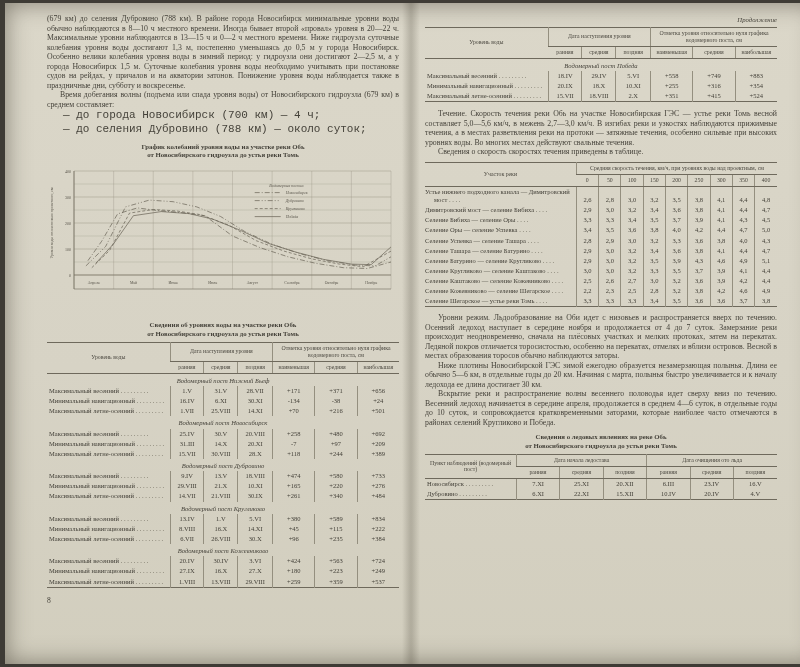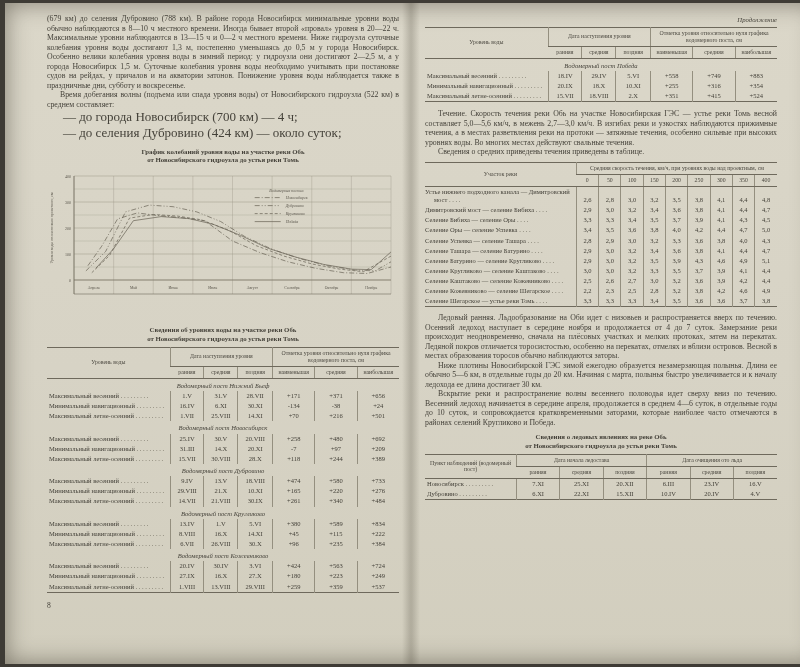--- a/index.html
+++ b/index.html
@@ -47,7 +47,7 @@
 
     <div class="page left">
       <p class="body">(679 км) до селения Дубровино (788 км). В районе города Новосибирск минимальные уровни воды обычно наблюдаются в 8—10 ч местного времени. Иногда бывает второй «провал» уровня в 20—22 ч. Максимальные уровни наблюдаются в 13—15 ч и 0—2 ч местного времени. Ниже гидроузла суточные колебания уровня воды достигают 1,3 м, постепенно уменьшаясь до 0,5 м у города Новосибирск. Особенно велики колебания уровня воды в зимний период: у гидроузла они достигают 2—2,5 м, а у города Новосибирск 1,5 м. Суточные колебания уровня воды необходимо учитывать при постановке судов на рейдах, у причалов и на акватории затонов. Понижение уровня воды наблюдается также в праздничные дни, субботу и воскресенье.</p>
-      <p class="body indent">Время добегания волны (подъема или спада уровня воды) от Новосибирского гидроузла (522 км) в среднем составляет:</p>
+      <p class="body indent">Время добегания волны (подъема или спада уровня воды) от Новосибирского гидроузла (679 км) в среднем составляет:</p>
       <div>
         <div class="list-item">— до города Новосибирск (700 км) — 4 ч;</div>
         <div class="list-item">— до селения Дубровино (424 км) — около суток;</div>

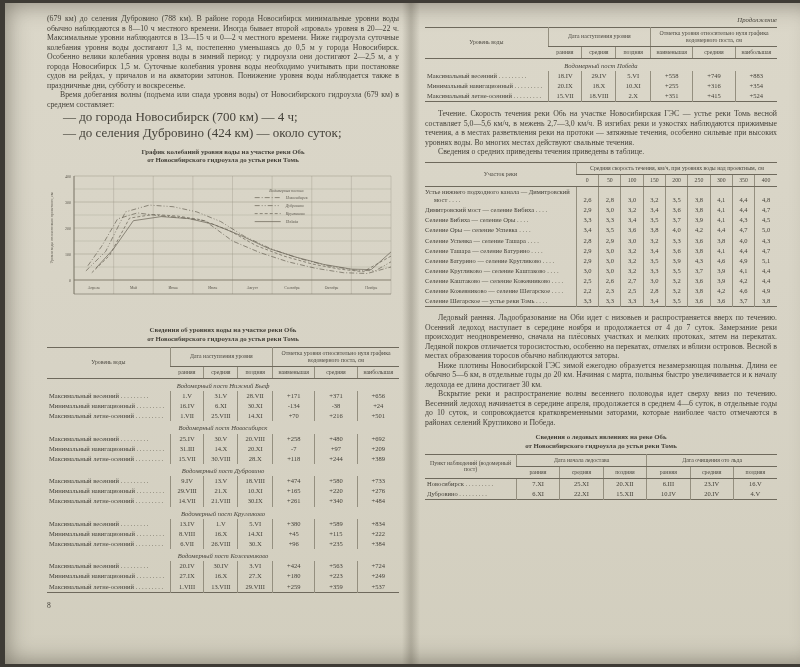--- a/index.html
+++ b/index.html
@@ -16,7 +16,7 @@
 
   p.body{font-size:7.8px;line-height:1.22;text-align:justify;margin:0;}
   .indent{text-indent:13px;}
-  .list-item{font-size:13px;line-height:1.25;padding-left:16px;}
+  .list-item{font-size:11px;line-height:1.25;padding-left:16px;font-family:Liberation Mono, monospace;}
   b.lead{font-weight:normal;}
 
   .tbl-title{text-align:center;font-weight:bold;font-size:6.8px;line-height:1.3;margin:6px 0 3px;}

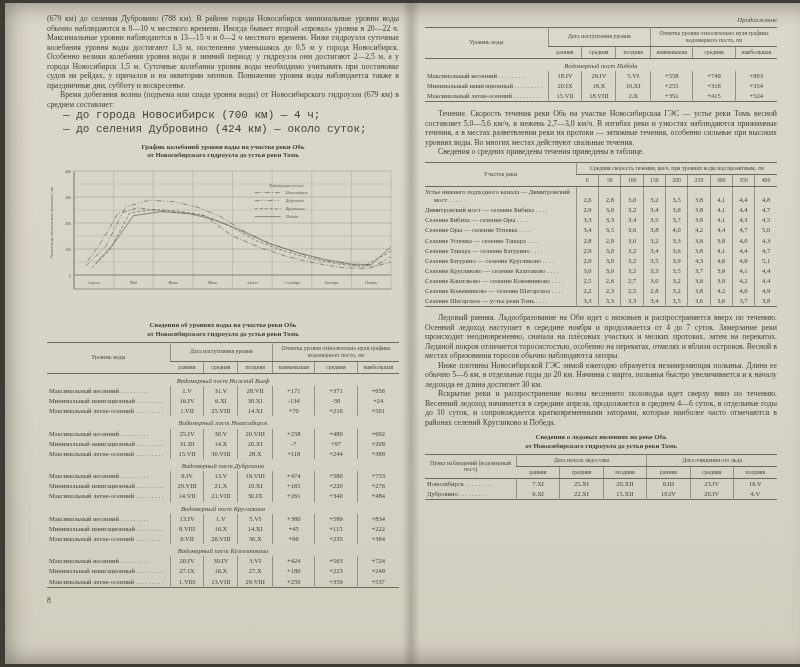--- a/index.html
+++ b/index.html
@@ -50,7 +50,7 @@
       <p class="body indent">Время добегания волны (подъема или спада уровня воды) от Новосибирского гидроузла (679 км) в среднем составляет:</p>
       <div>
         <div class="list-item">— до города Новосибирск (700 км) — 4 ч;</div>
-        <div class="list-item">— до селения Дубровино (424 км) — около суток;</div>
+        <div class="list-item">— до селения Дубровино (788 км) — около суток;</div>
       </div>
 
       <div class="chart-wrap">

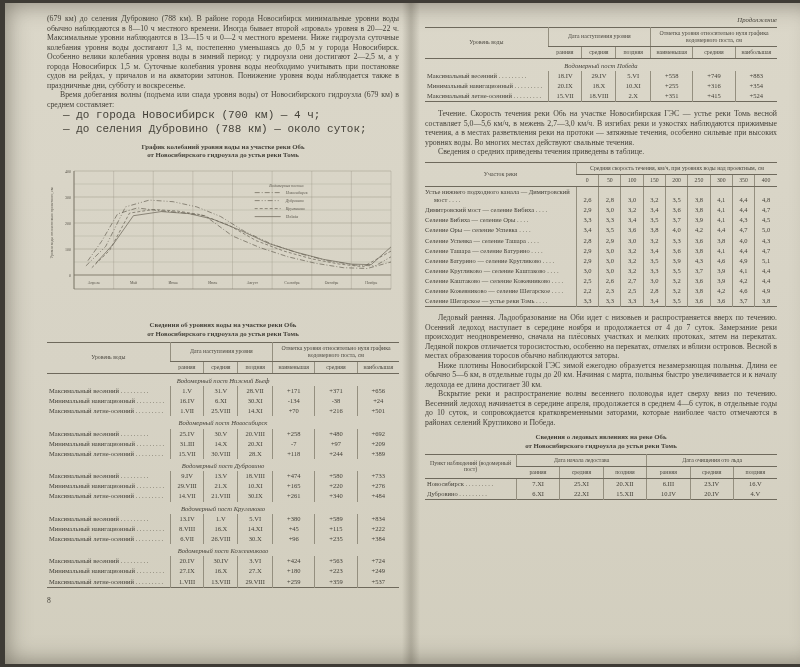--- a/index.html
+++ b/index.html
@@ -361,7 +361,7 @@
         <b class="lead">Течение.</b>
         <span>Скорость течения реки Обь на участке Новосибирская ГЭС — устье реки Томь весной составляет 5,0—5,6 км/ч, в межень 2,7—3,0 км/ч. В изгибах реки и узкостях наблюдаются прижимные течения, а в местах разветвления реки на протоки — затяжные течения, особенно сильные при высоких уровнях воды. Во многих местах действуют свальные течения.</span>
       </p>
-      <p class="body indent">Сведения о средних приведены течения приведены в таблице.</p>
+      <p class="body indent">Сведения о скорость скоростях течения приведены в таблице.</p>
 
       <table id="speedTable" class="speed" style="margin-top:5px">
           <colgroup>

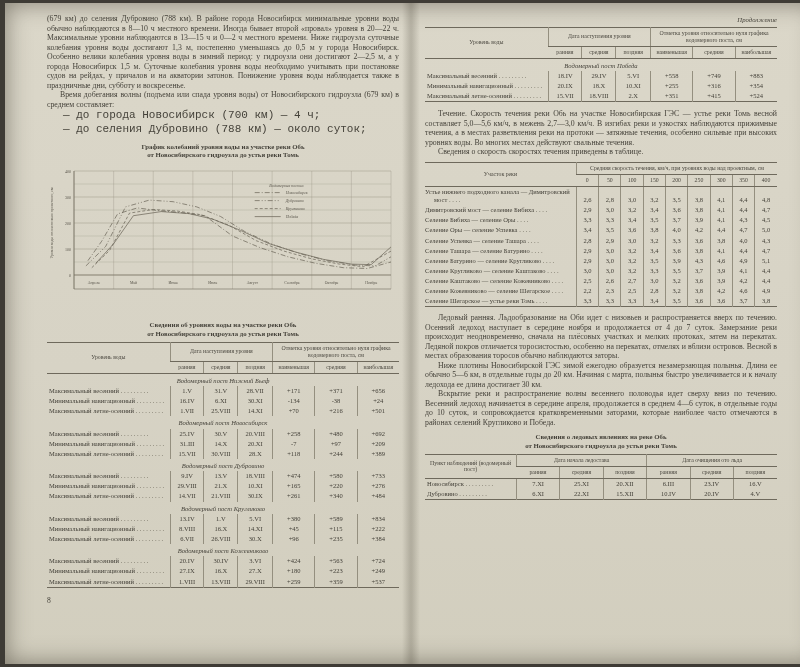--- a/index.html
+++ b/index.html
@@ -530,7 +530,7 @@
         </table>
 
       <p class="body indent" style="margin-top:6px">
-        <b class="lead">Ледовый ранняя.</b>
+        <b class="lead">Уровни режим.</b>
         <span>Льдообразование на Оби идет с низовьев и распространяется вверх по течению. Осенний ледоход наступает в середине ноября и продолжается от 4 до 7 суток. Замерзание реки происходит неодновременно, сначала на плёсовых участках и мелких протоках, затем на перекатах. Ледяной покров отличается торосистостью, особенно на перекатах, отмелях и вблизи островов. Весной в местах образования торосов обычно наблюдаются заторы.</span>
       </p>
       <p class="body indent">Ниже плотины Новосибирской ГЭС зимой ежегодно образуется незамерзающая полынья. Длина ее обычно 5—6 км, в отдельные годы до 20 км. Начиная с марта, полынья быстро увеличивается и к началу ледохода ее длина достигает 30 км.</p>

